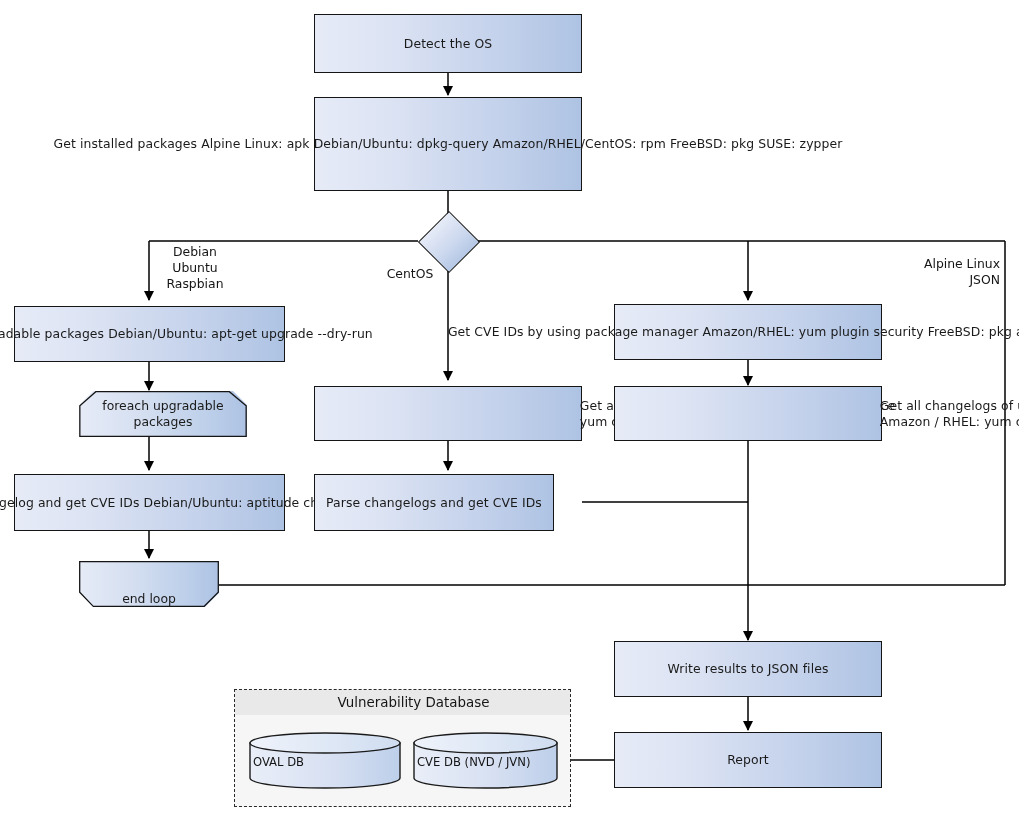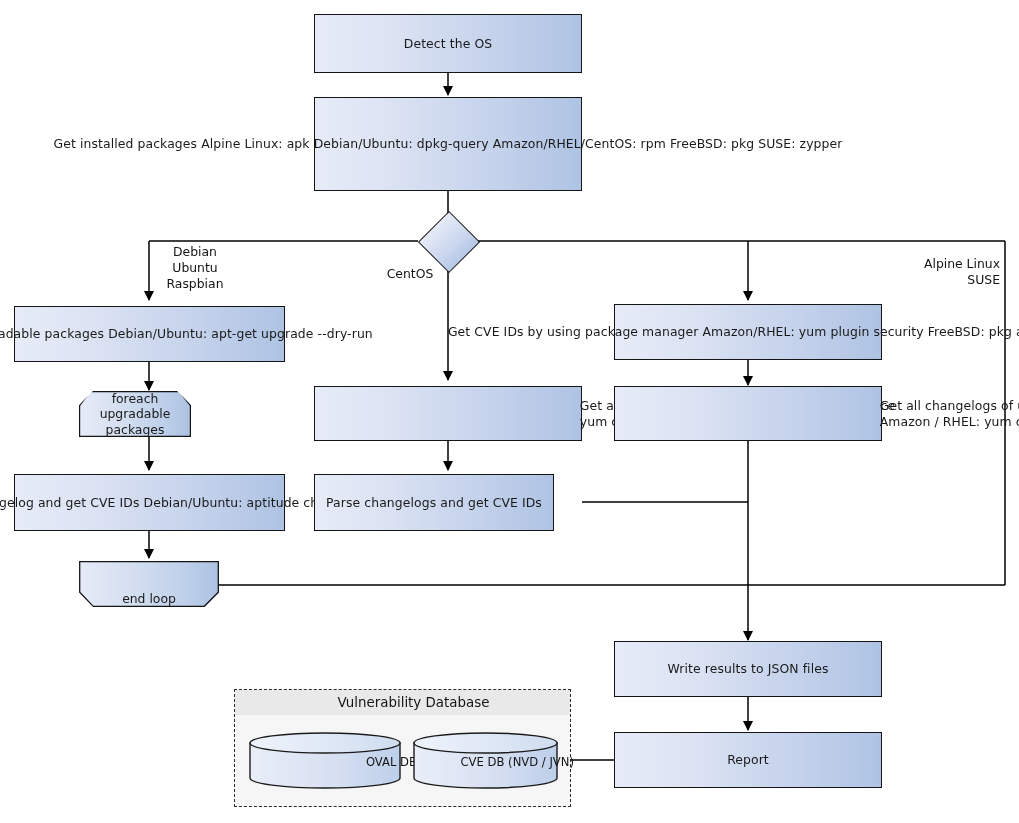--- a/index.html
+++ b/index.html
@@ -213,7 +213,7 @@
 Raspbian</div>
   <div class="branch-label" style="left: 380px; top: 266px; width: 60px; text-align: center; white-space: pre;">CentOS</div>
   <div class="branch-label" style="left: 890px; top: 256px; width: 110px; text-align: right; white-space: pre;">Alpine Linux
-SUSE</div>
+JSON</div>
 
   <div class="node" style="left:14px; top:306px; width:271px; height:56px;">
     <span class="lbl">

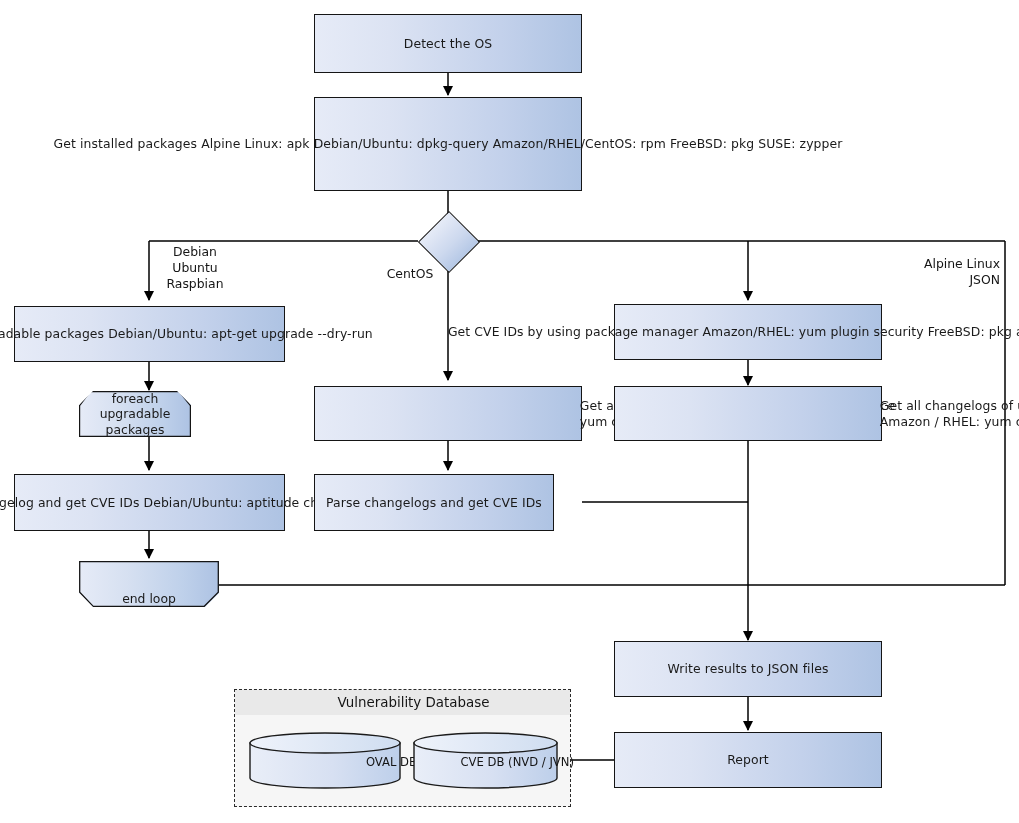--- a/index.html
+++ b/index.html
@@ -222,7 +222,7 @@
     </span>
   </div>
 
-  <div class="loop-start" style="left:79px; top:391px; width:112px; height:46px;">
+  <div class="loop-start" style="left:79px; top:391px; width:168px; height:46px;">
     <span class="lbl">
       <span>foreach</span>
       <span>upgradable  packages</span>

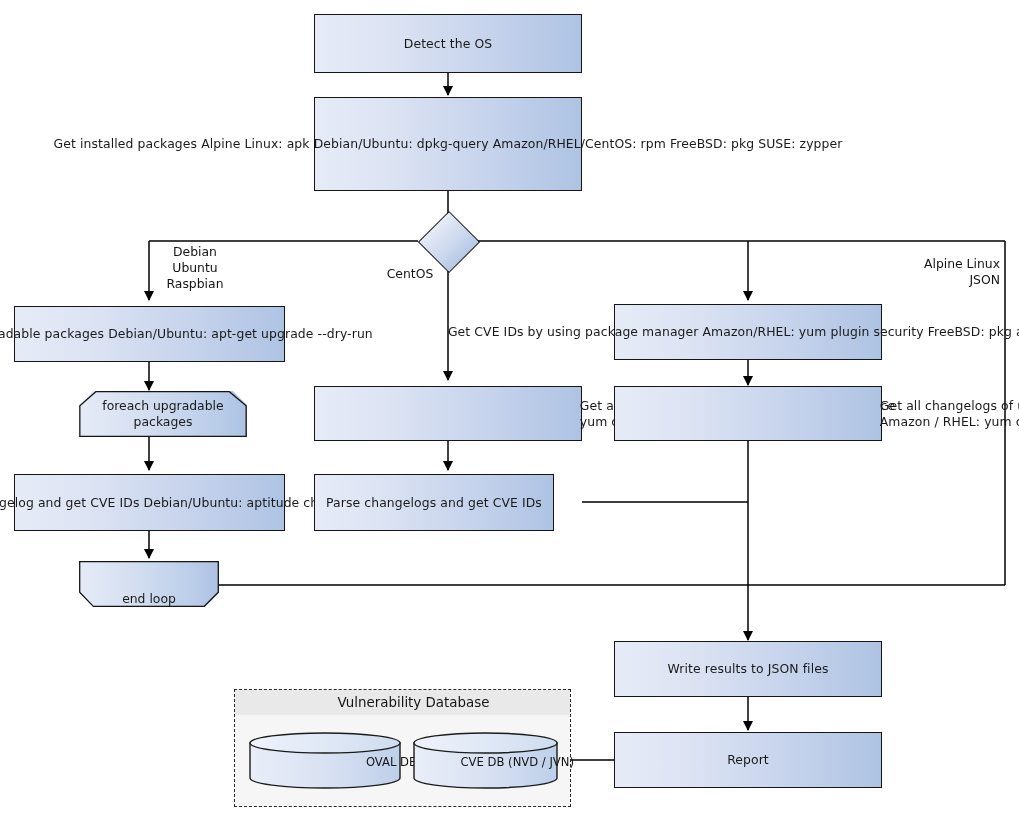--- a/index.html
+++ b/index.html
@@ -136,9 +136,9 @@
   }
   .cyl-label {
     position: absolute;
-    left: 16px;
+    left: 4px;
     width: 100%;
-    text-align: right;
+    text-align: left;
     font-size: 11.6px;
     color: #151515;
     white-space: nowrap;

